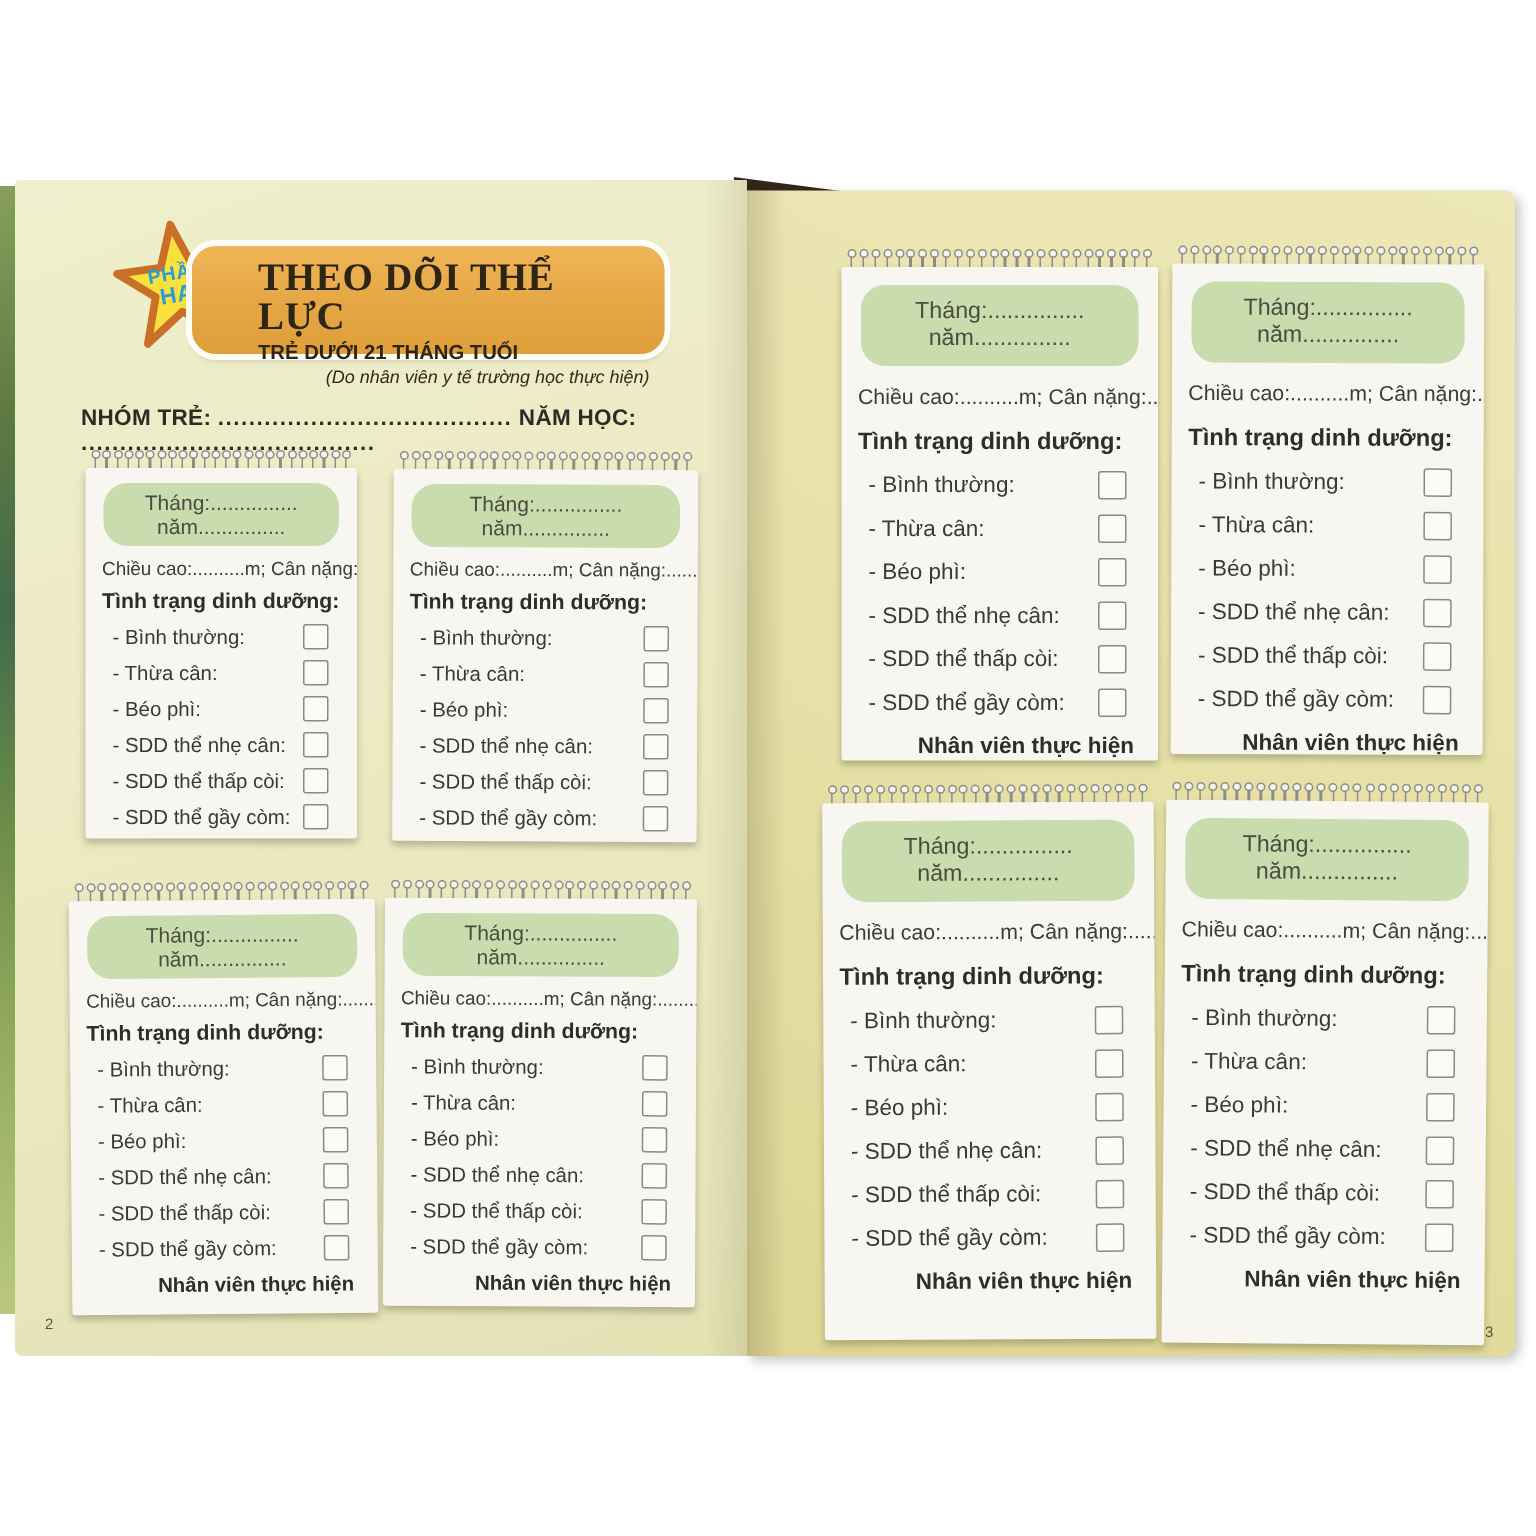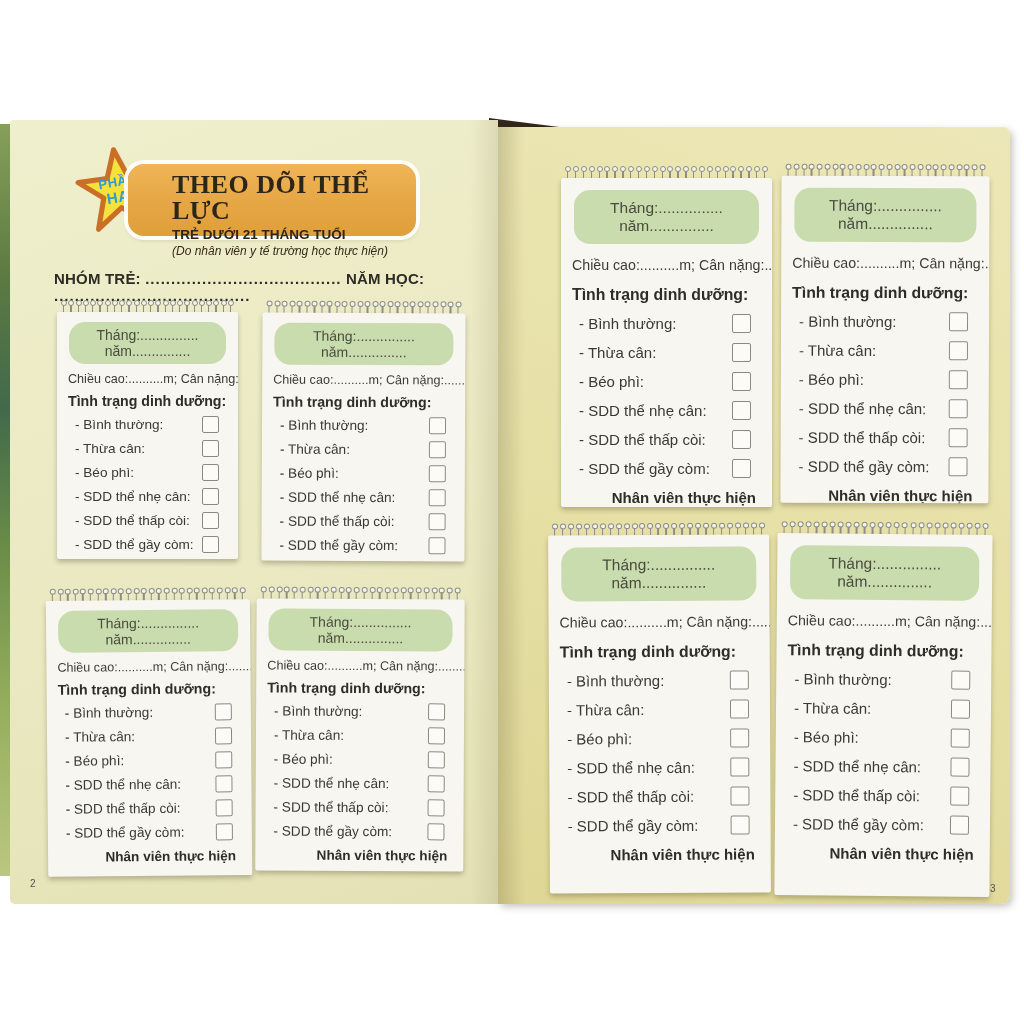--- a/index.html
+++ b/index.html
@@ -48,7 +48,7 @@
 
   
   .banner {
-    position:absolute; left:118px; top:44px; width:288px; height:72px;
+    position:absolute; left:118px; top:44px; width:315px; height:72px;
     background:linear-gradient(180deg,#f0b558 0%,#e5a644 55%,#df9f3a 100%);
     border-radius:16px;
     box-shadow:0 0 0 4px rgba(255,255,252,.95), 0 3px 5px rgba(80,60,20,.30);

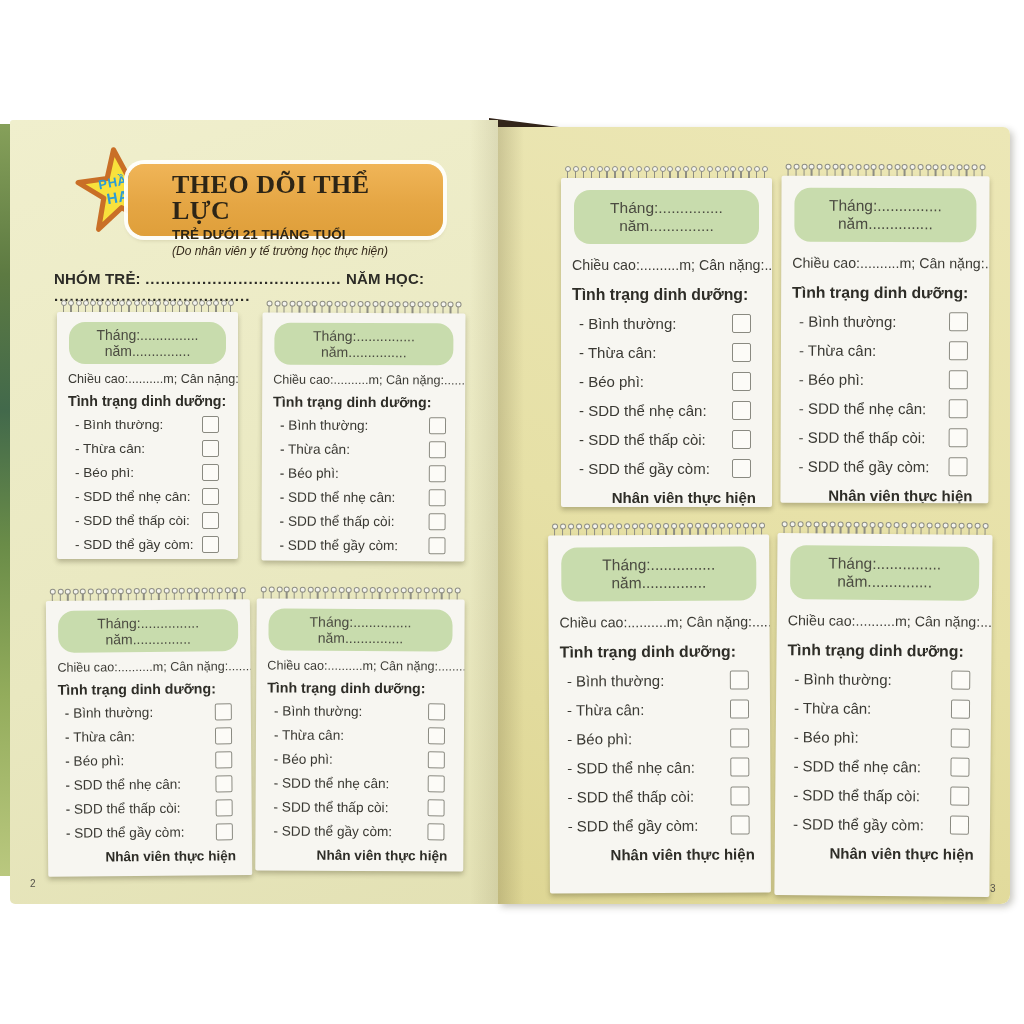--- a/index.html
+++ b/index.html
@@ -59,7 +59,7 @@
     font-weight:bold; font-size:26px; line-height:26px; color:#2d2516; letter-spacing:.5px;
   }
   .banner .subtitle { font-weight:bold; font-size:13.5px; margin-top:3px; color:#2d2516; }
-  .banner .note { font-style:italic; font-size:12px; margin-top:2px; color:#34291a; }
+  .banner .note { font-style:italic; font-size:12px; margin-top:2px; color:#34291a;text-align:right; }
 
   .star-badge { position:absolute; left:66px; top:26px; width:86px; height:94px; }
   .star-badge svg { position:absolute; inset:0; transform:rotate(-8deg); }

